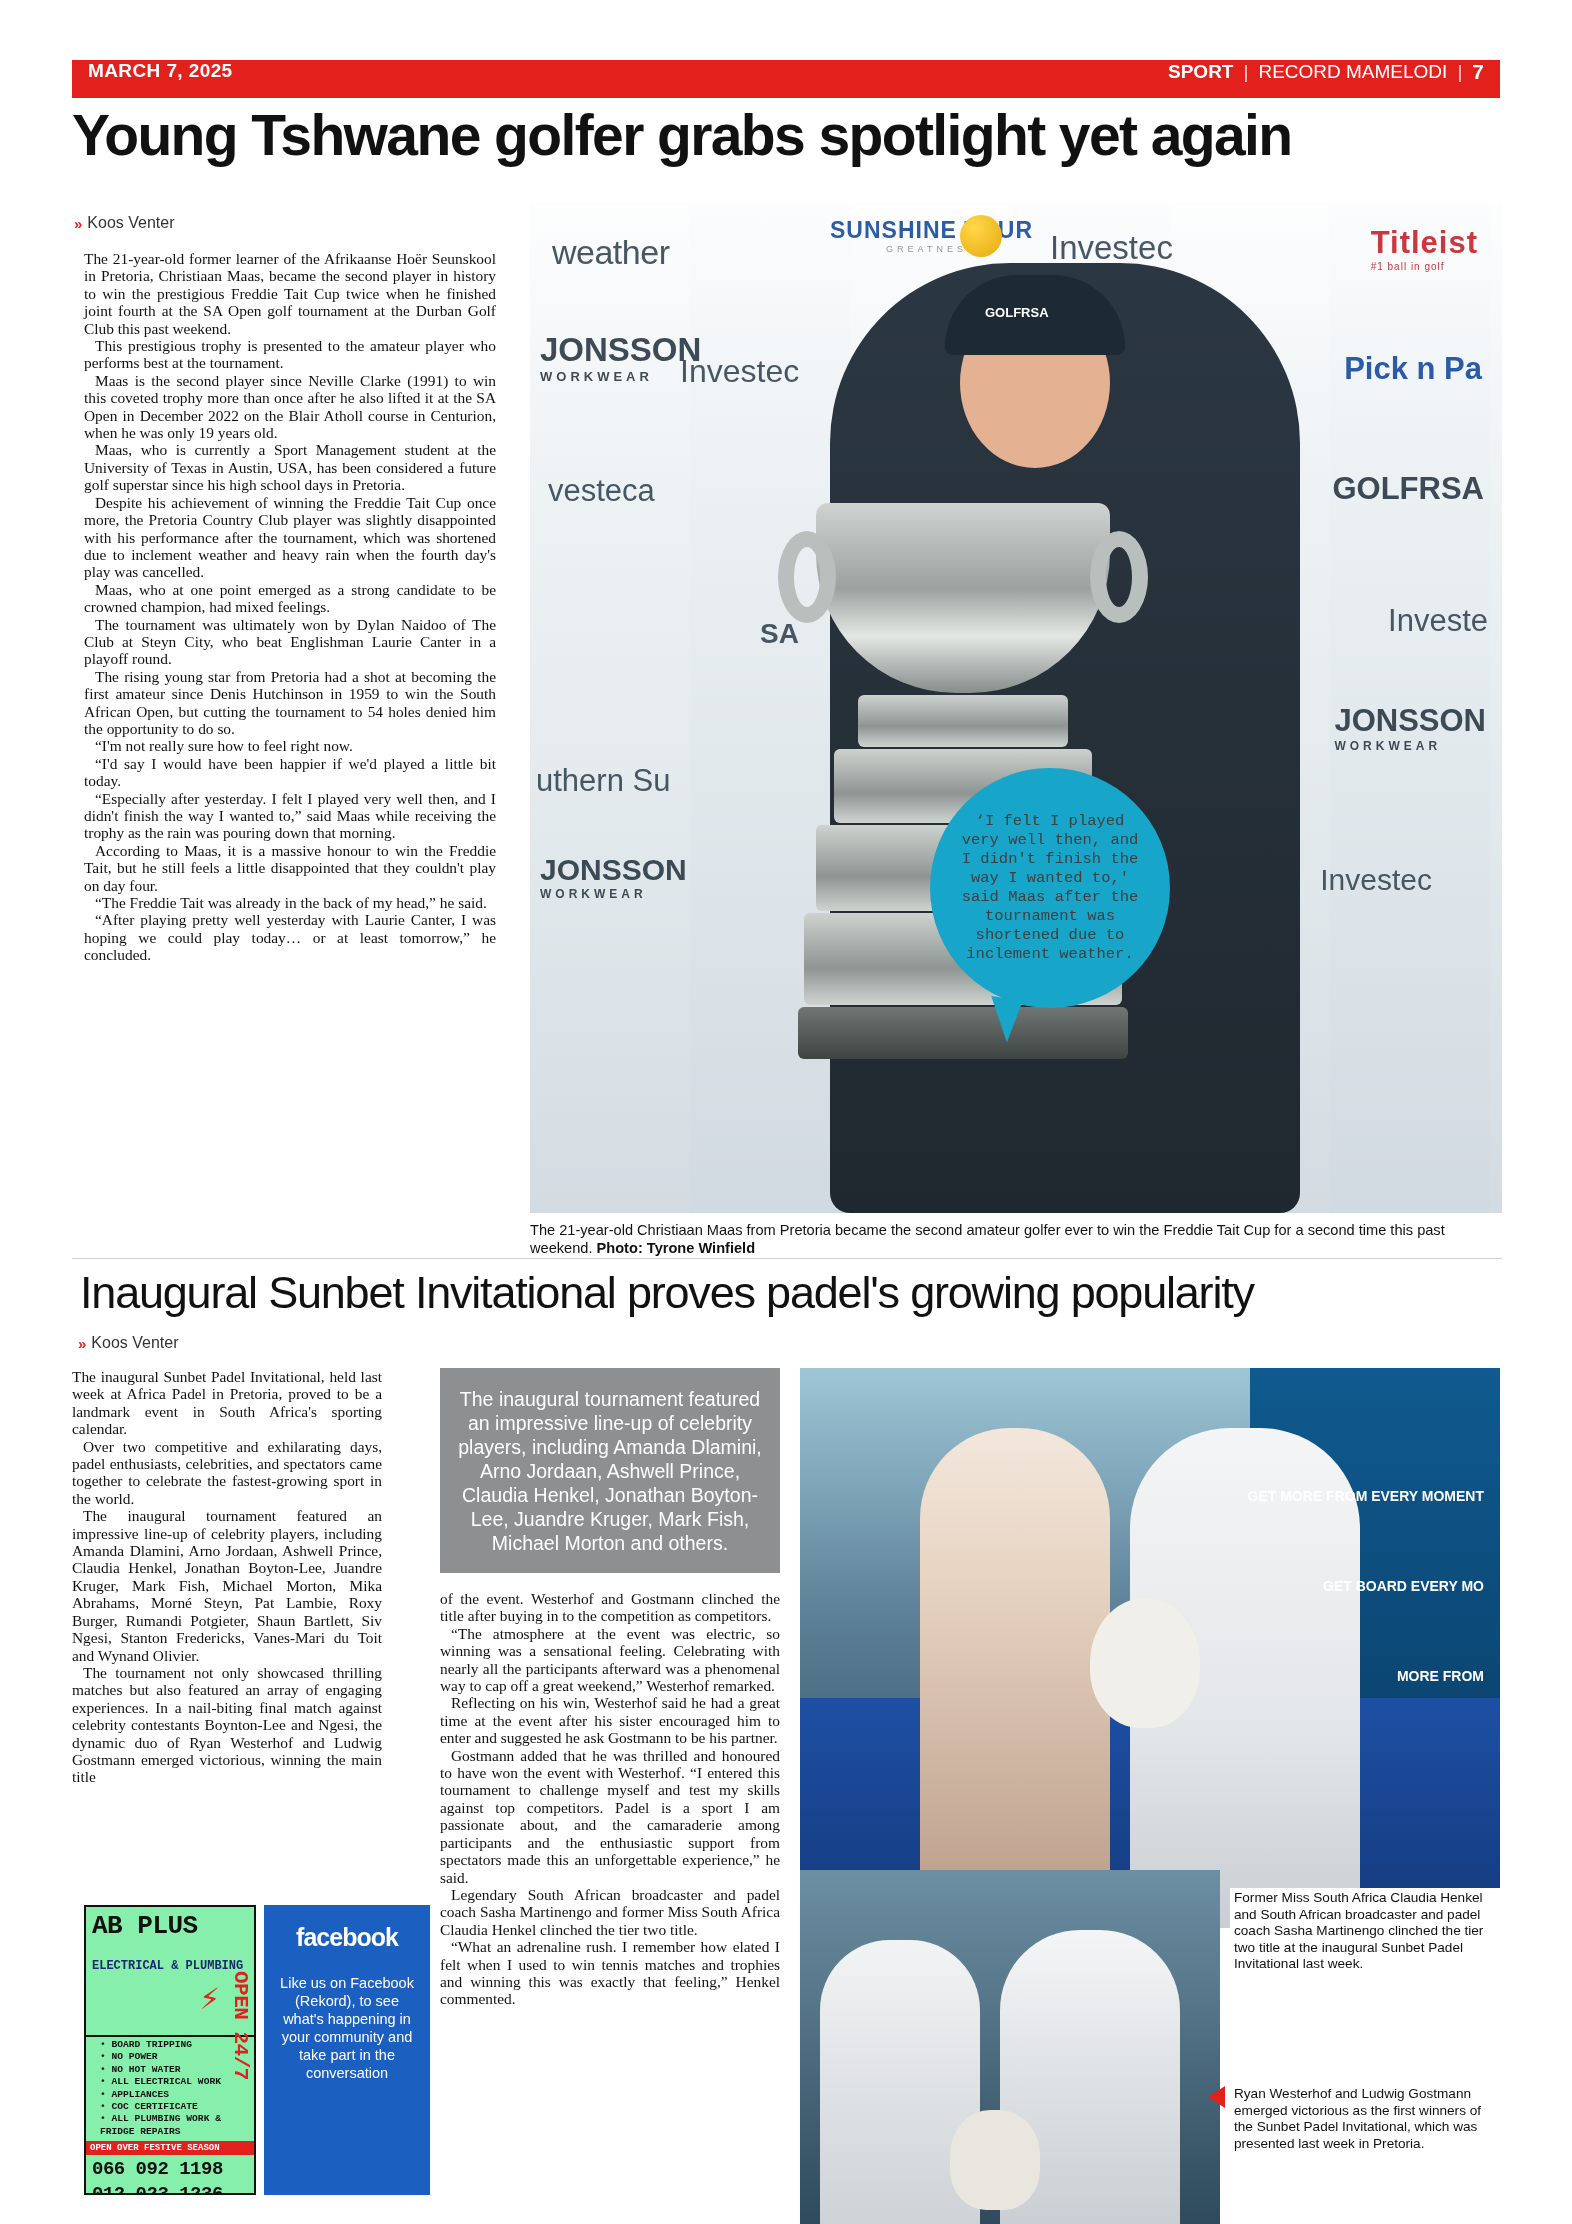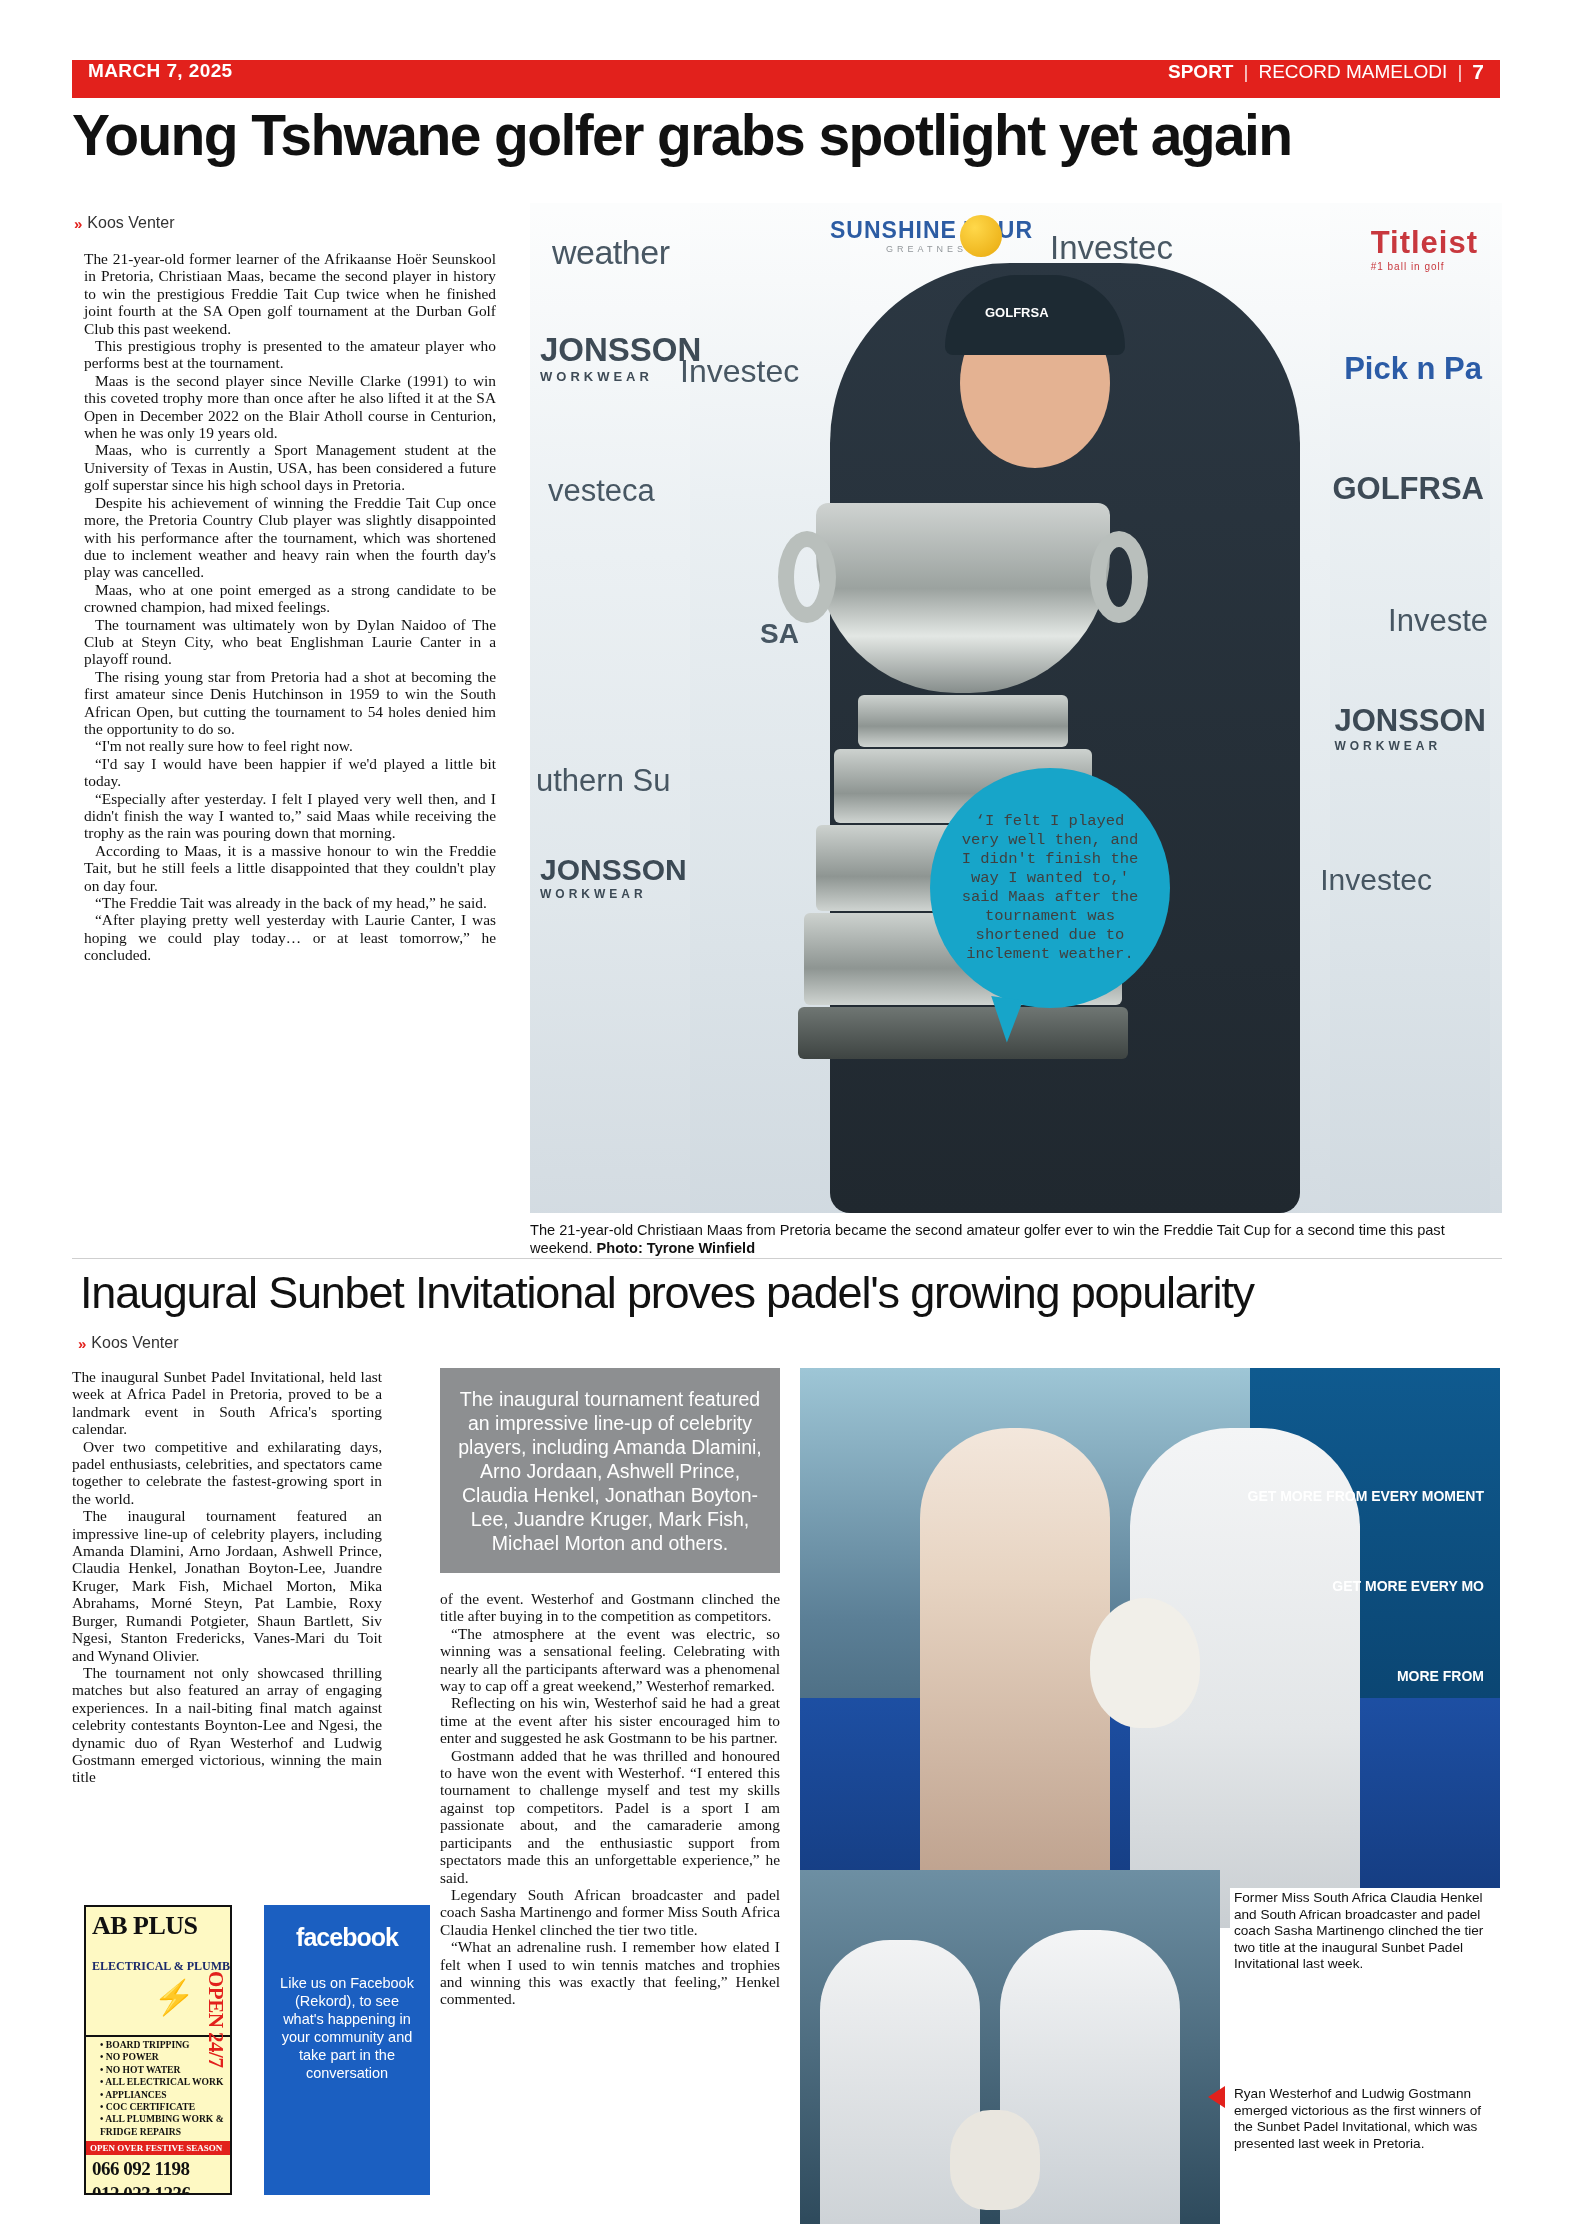--- a/index.html
+++ b/index.html
@@ -379,7 +379,7 @@
     <div class="p2-man"></div>
     <div class="p2-trophy"></div>
     <div class="p2-txt p2-t1">GET MORE FROM EVERY MOMENT</div>
-    <div class="p2-txt p2-t2">GET MORE EVERY MO</div>
+    <div class="p2-txt p2-t2">GET BOARD EVERY MO</div>
     <div class="p2-txt p2-t3">MORE FROM</div>
   </div>
 

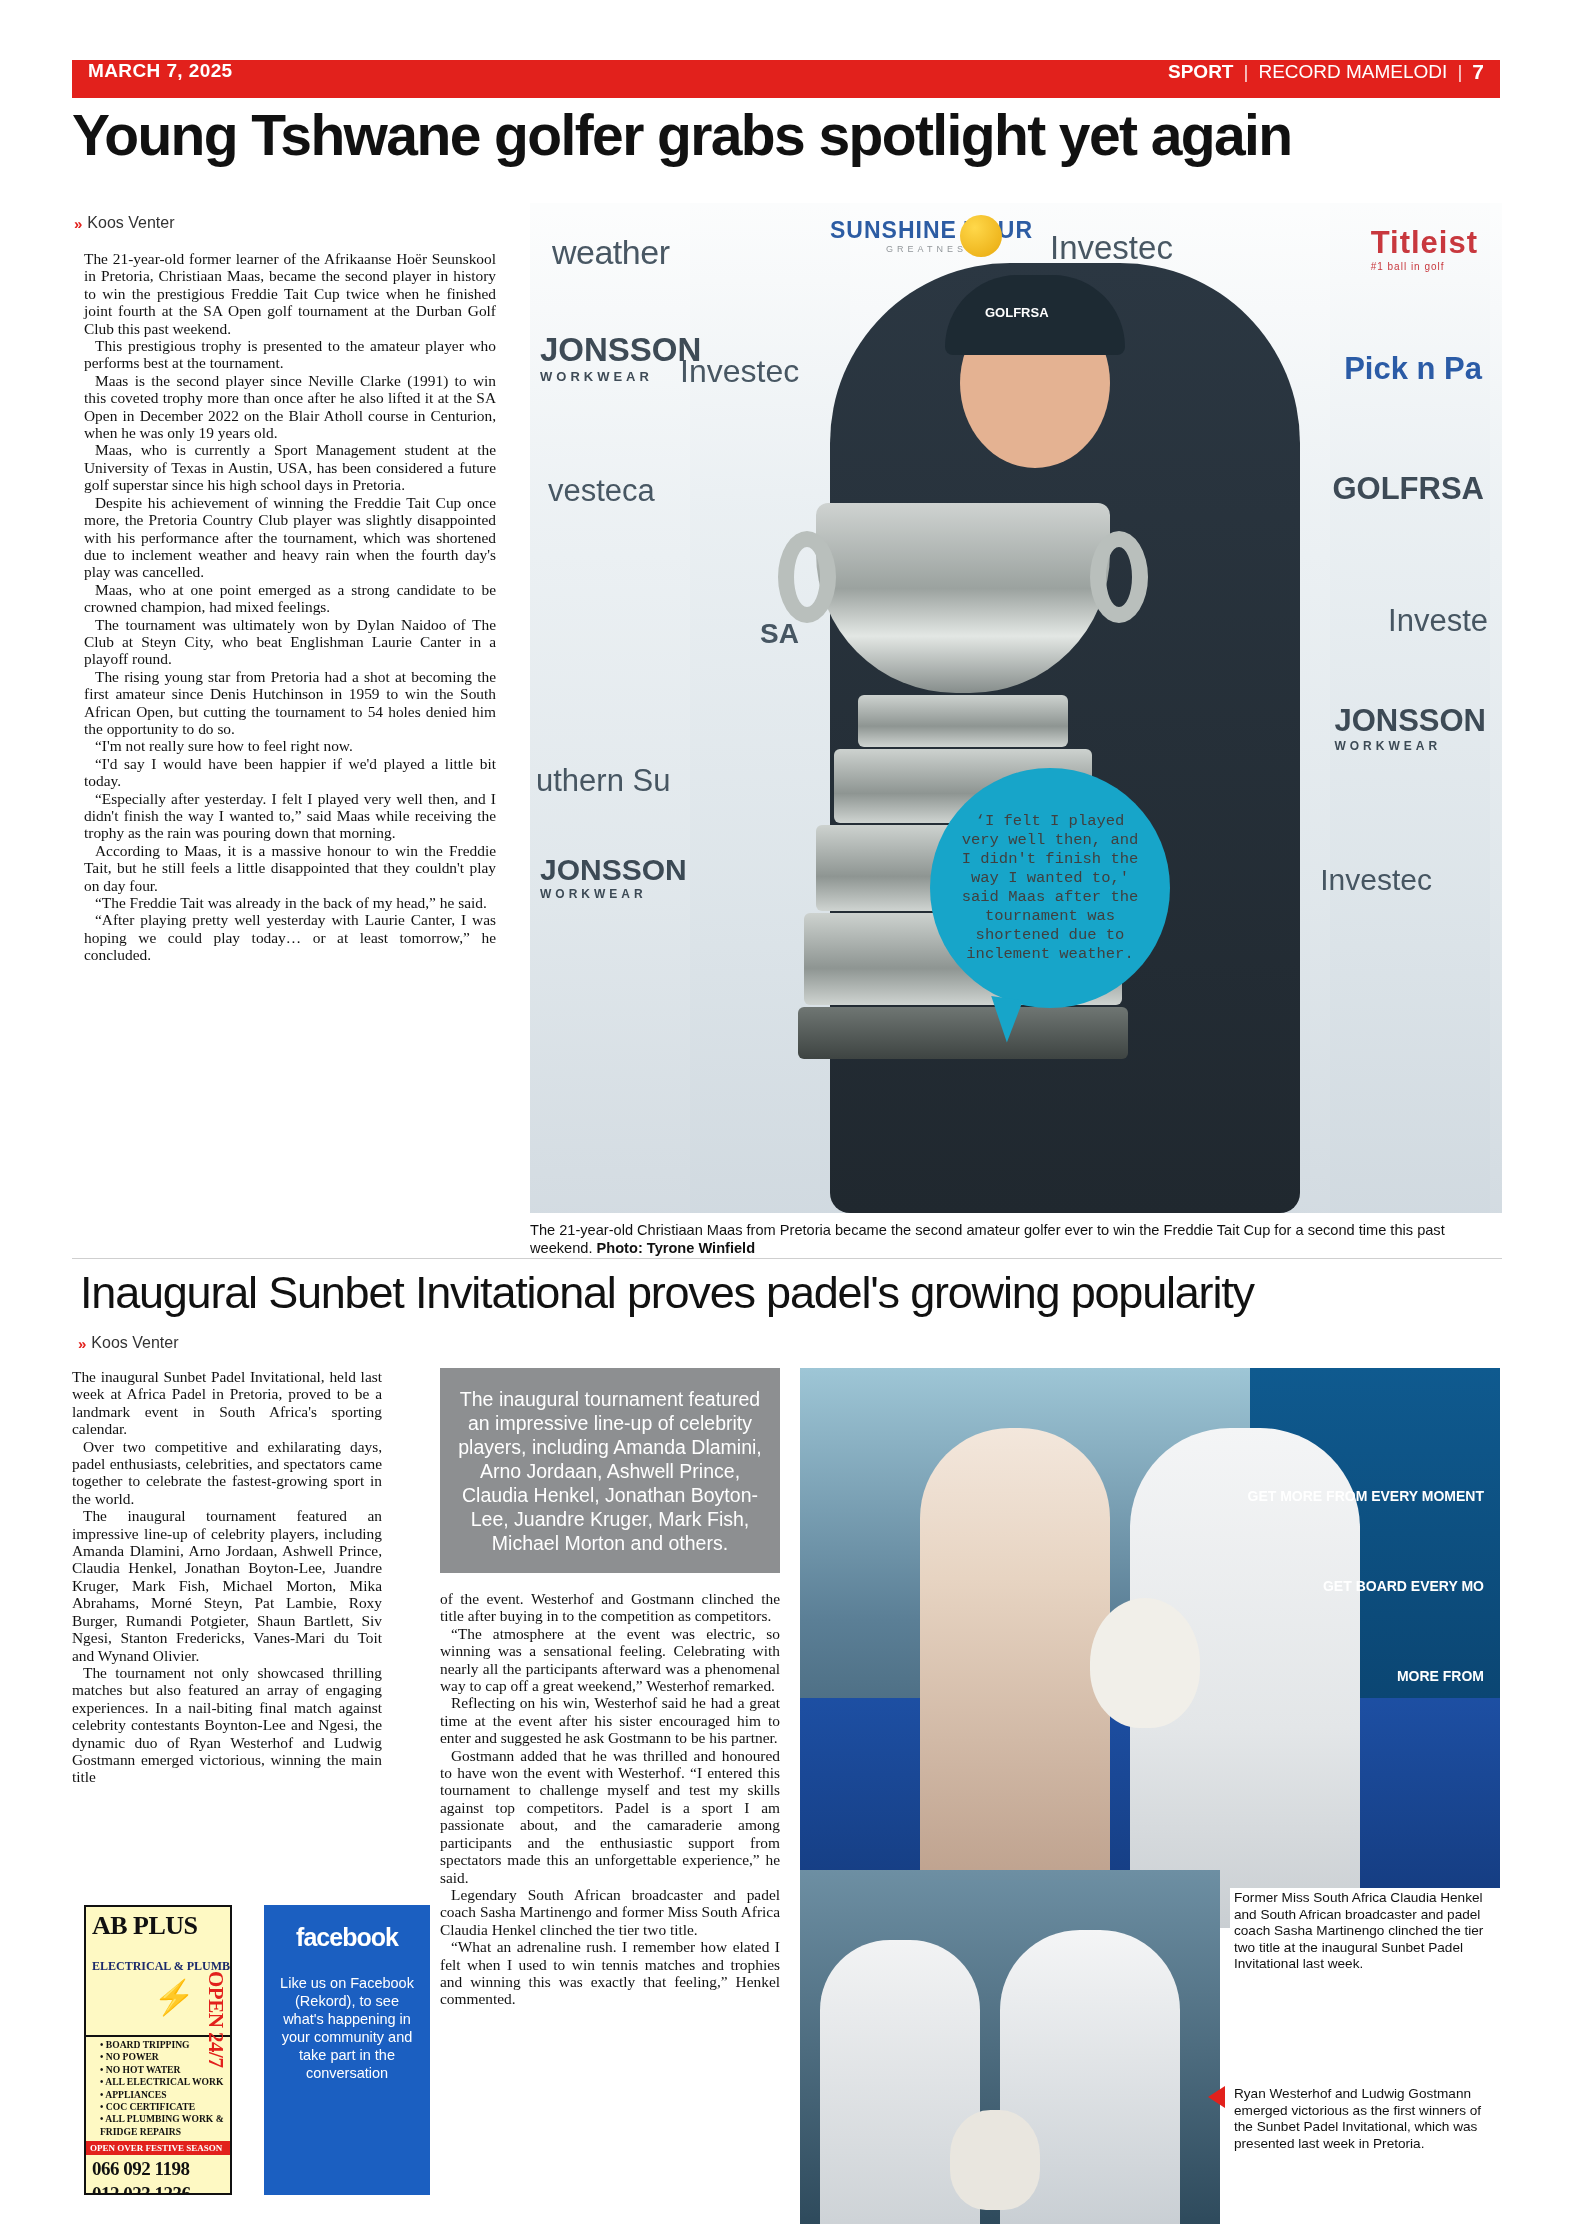--- a/index.html
+++ b/index.html
@@ -214,9 +214,9 @@
 
   
   .ad1 {
-    position:absolute; left:84px; top:1905px; width:148px; height:290px;
-    background:#fef9c3; border:2px solid #111;
-    font-family:Liberation Serif, serif; color:#111;
+    position:absolute; left:84px; top:1905px; width:172px; height:290px;
+    background:#86efac; border:2px solid #111;
+    font-family:Liberation Mono, monospace; color:#111;
     overflow:hidden;
   }
   .ad1 .t1 { font-size:26px; font-weight:bold; letter-spacing:-0.5px; padding:4px 0 0 6px; }

